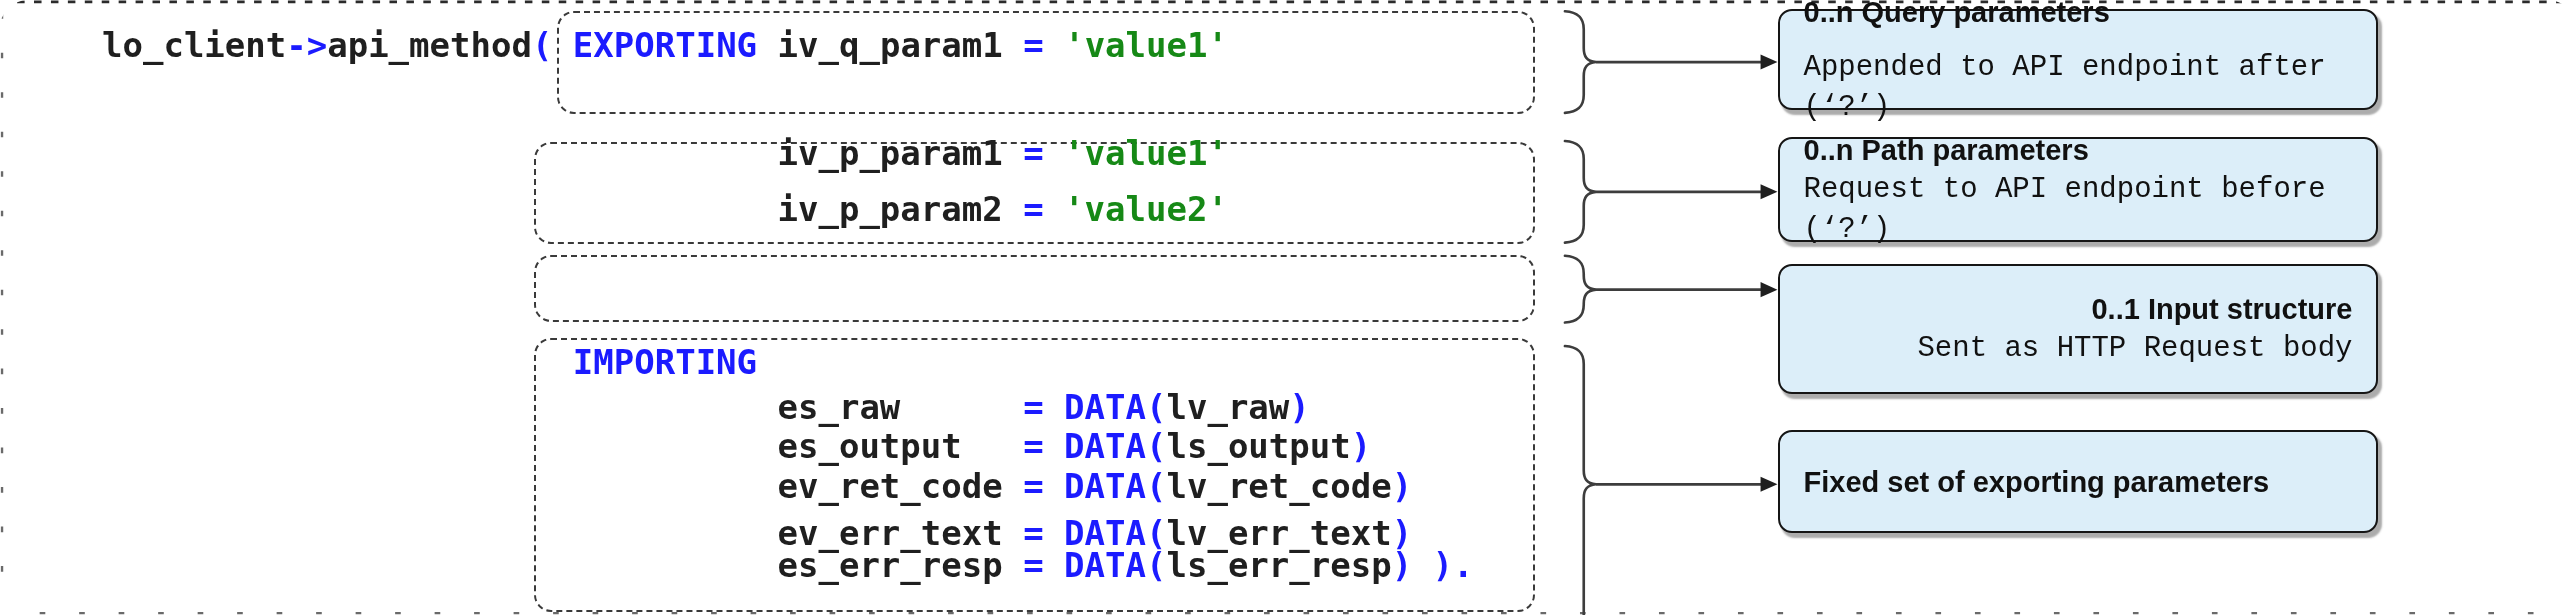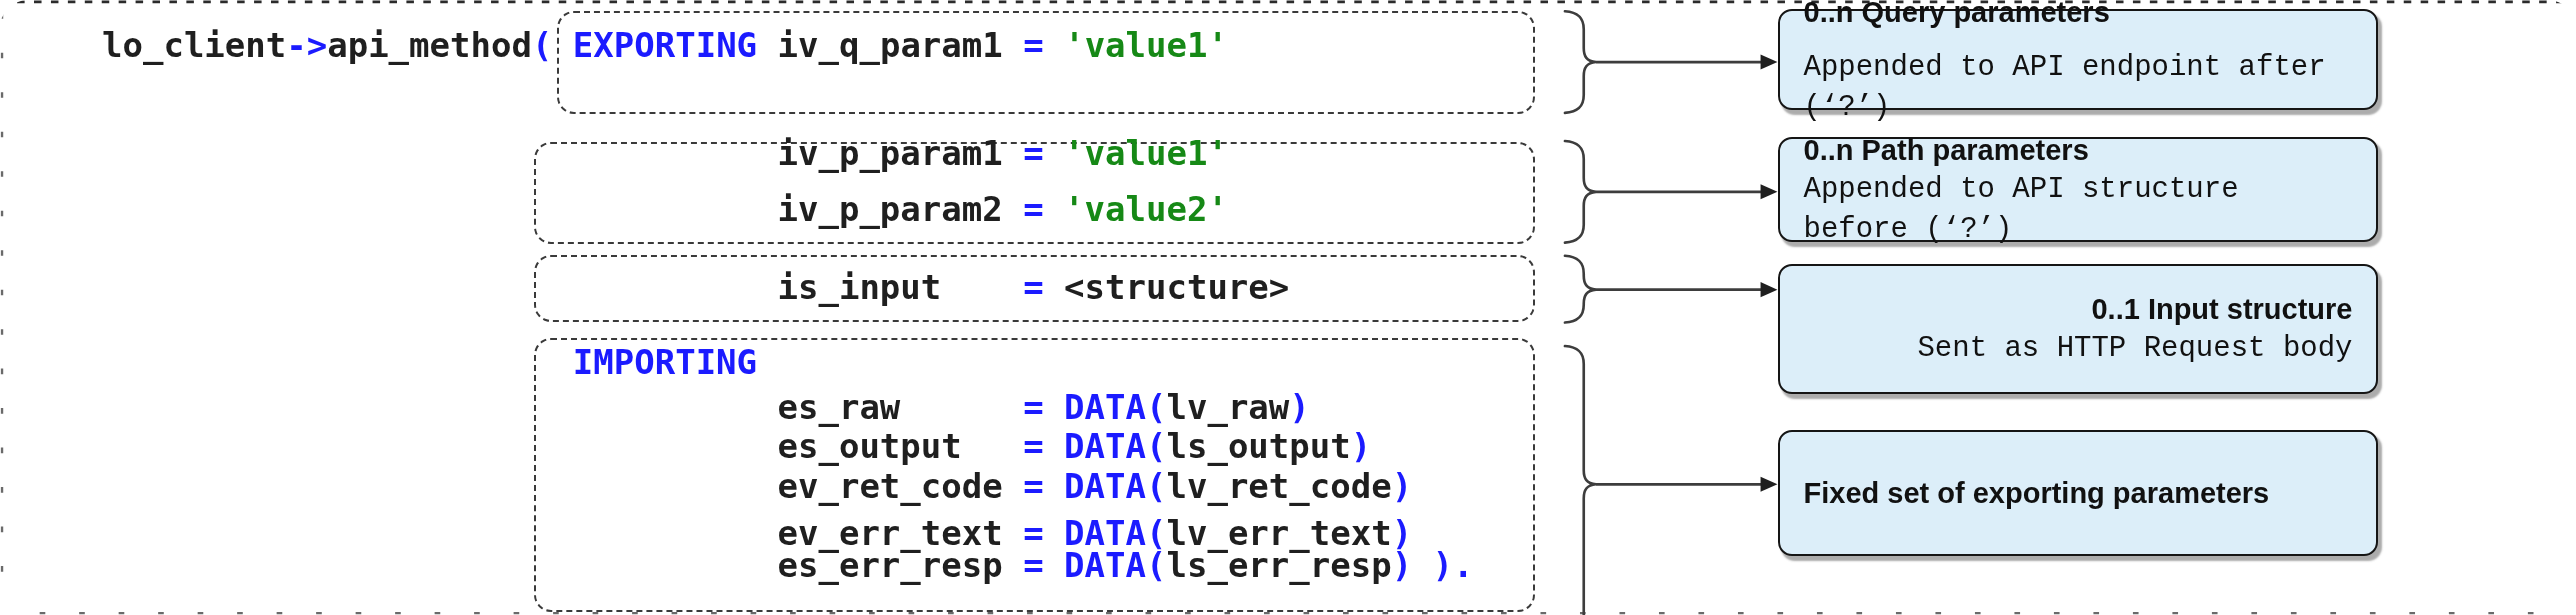--- a/index.html
+++ b/index.html
@@ -124,7 +124,7 @@
   </div>
   <div class="callout co-path">
     <div class="callout-title">0..n Path parameters</div>
-    <div class="callout-sub">Appended to API structure before (‘?’)</div>
+    <div class="callout-sub">Request to API endpoint before (‘?’)</div>
   </div>
   <div class="callout co-input">
     <div class="callout-title">0..1 Input structure</div>

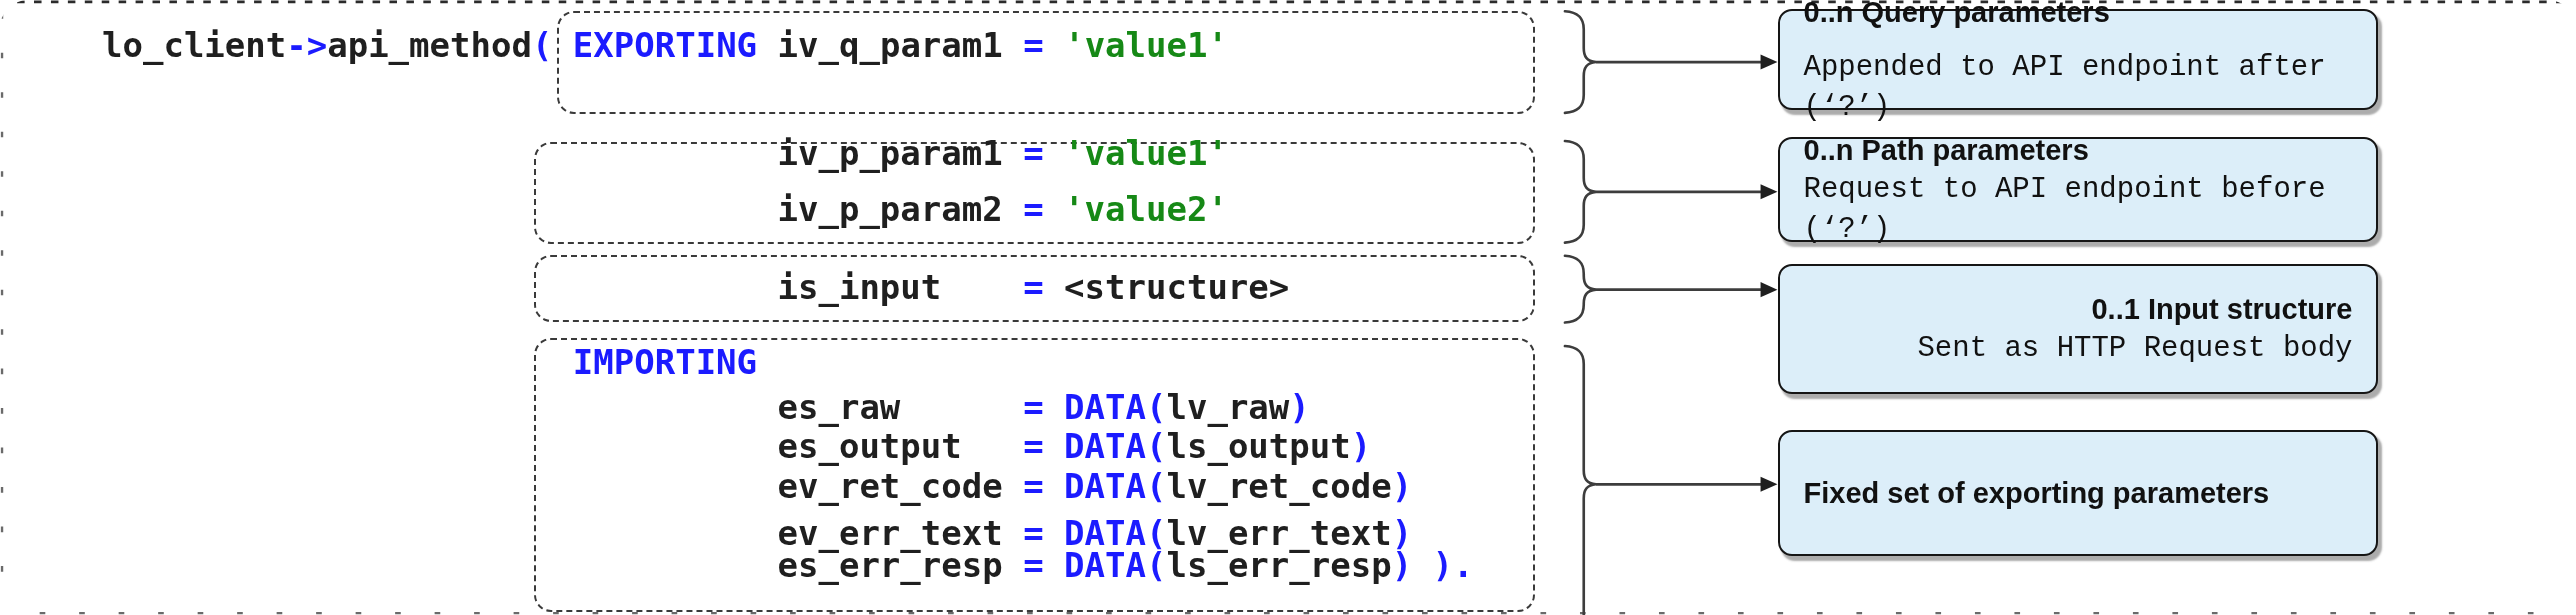--- a/index.html
+++ b/index.html
@@ -109,7 +109,6 @@
       <pre class="code-line" style="top: 25.4px;"><span class="tok-id">lo_client</span><span class="tok-kw">-&gt;</span><span class="tok-id">api_method</span><span class="tok-kw">(</span><span class="tok-id"> </span><span class="tok-kw">EXPORTING</span><span class="tok-id"> iv_q_param1 </span><span class="tok-kw">=</span><span class="tok-id"> </span><span class="tok-str">'value1'</span></pre>
       <pre class="code-line" style="top: 133px;"><span class="tok-id">                                 iv_p_param1 </span><span class="tok-kw">=</span><span class="tok-id"> </span><span class="tok-str">'value1'</span></pre>
       <pre class="code-line" style="top: 189px;"><span class="tok-id">                                 iv_p_param2 </span><span class="tok-kw">=</span><span class="tok-id"> </span><span class="tok-str">'value2'</span></pre>
-      <pre class="code-line" style="top: 267px;"><span class="tok-id">                                 is_input    </span><span class="tok-kw">=</span><span class="tok-id"> &lt;structure&gt;</span></pre>
       <pre class="code-line" style="top: 342px;"><span class="tok-id">                       </span><span class="tok-kw">IMPORTING</span></pre>
       <pre class="code-line" style="top: 387px;"><span class="tok-id">                                 es_raw      </span><span class="tok-kw">=</span><span class="tok-id"> </span><span class="tok-kw">DATA(</span><span class="tok-id">lv_raw</span><span class="tok-kw">)</span></pre>
       <pre class="code-line" style="top: 426px;"><span class="tok-id">                                 es_output   </span><span class="tok-kw">=</span><span class="tok-id"> </span><span class="tok-kw">DATA(</span><span class="tok-id">ls_output</span><span class="tok-kw">)</span></pre>

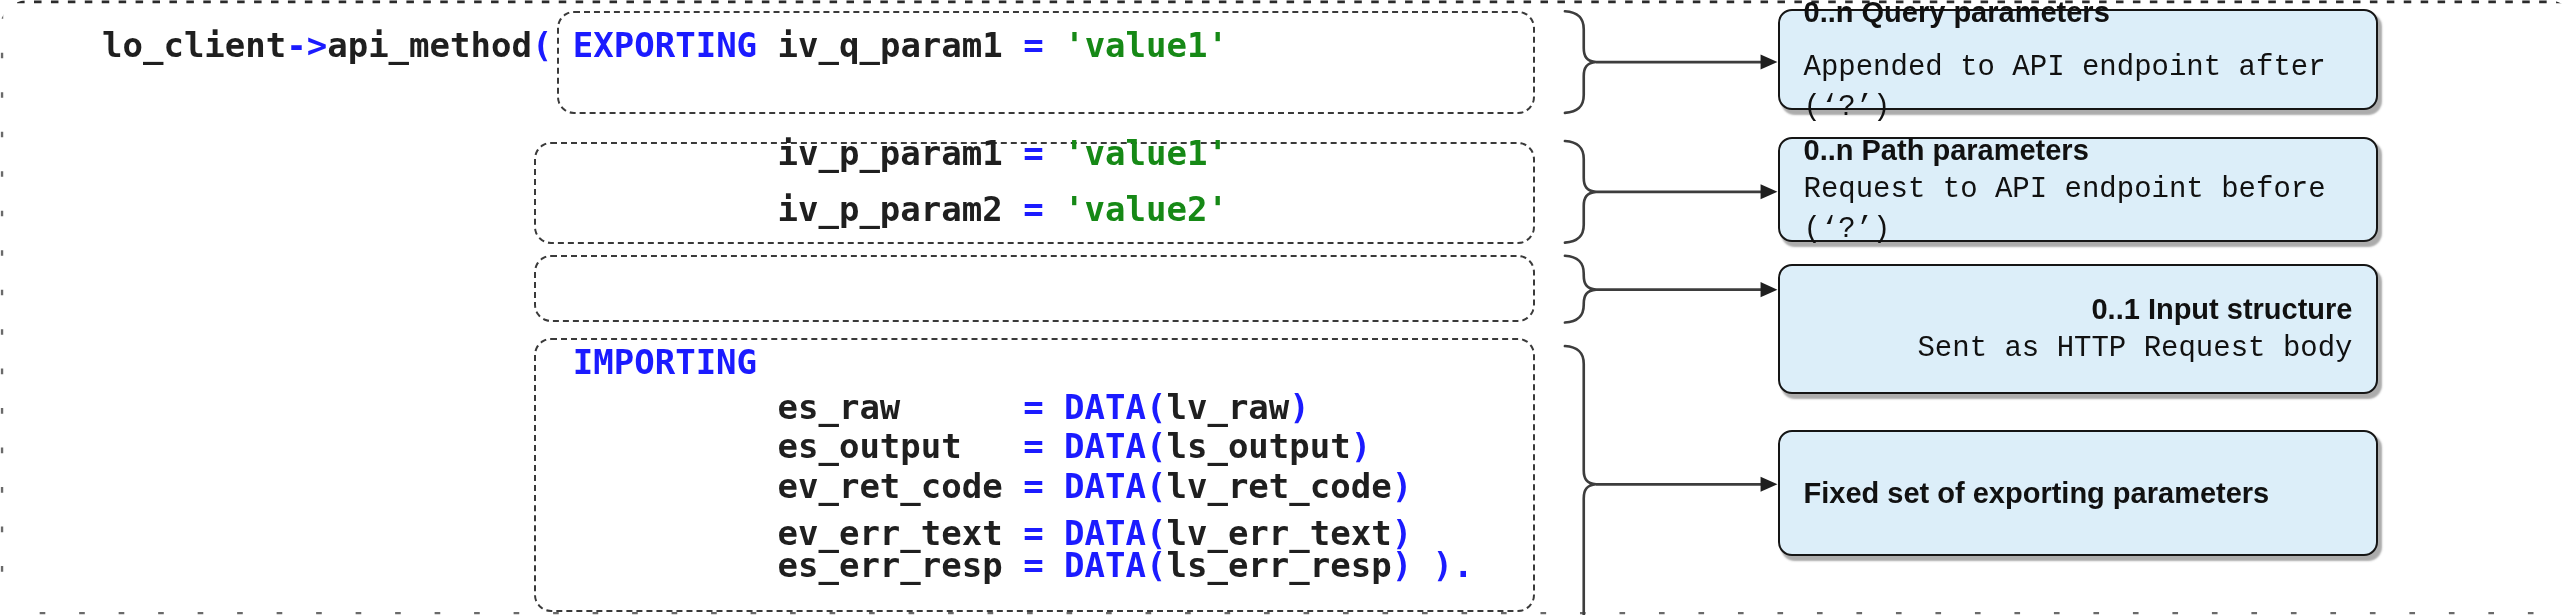--- a/index.html
+++ b/index.html
@@ -72,7 +72,7 @@
   .co-query     { top: 9.4px;  height: 101px; gap: 16px; }
   .co-path      { top: 137px; height: 105px; }
   .co-input     { top: 264px; height: 130px; text-align: right; }
-  .co-exporting { top: 430px; height: 126px; }
+  .co-exporting { top: 430px; height: 103px; }
 </style>
 </head>
 <body>

